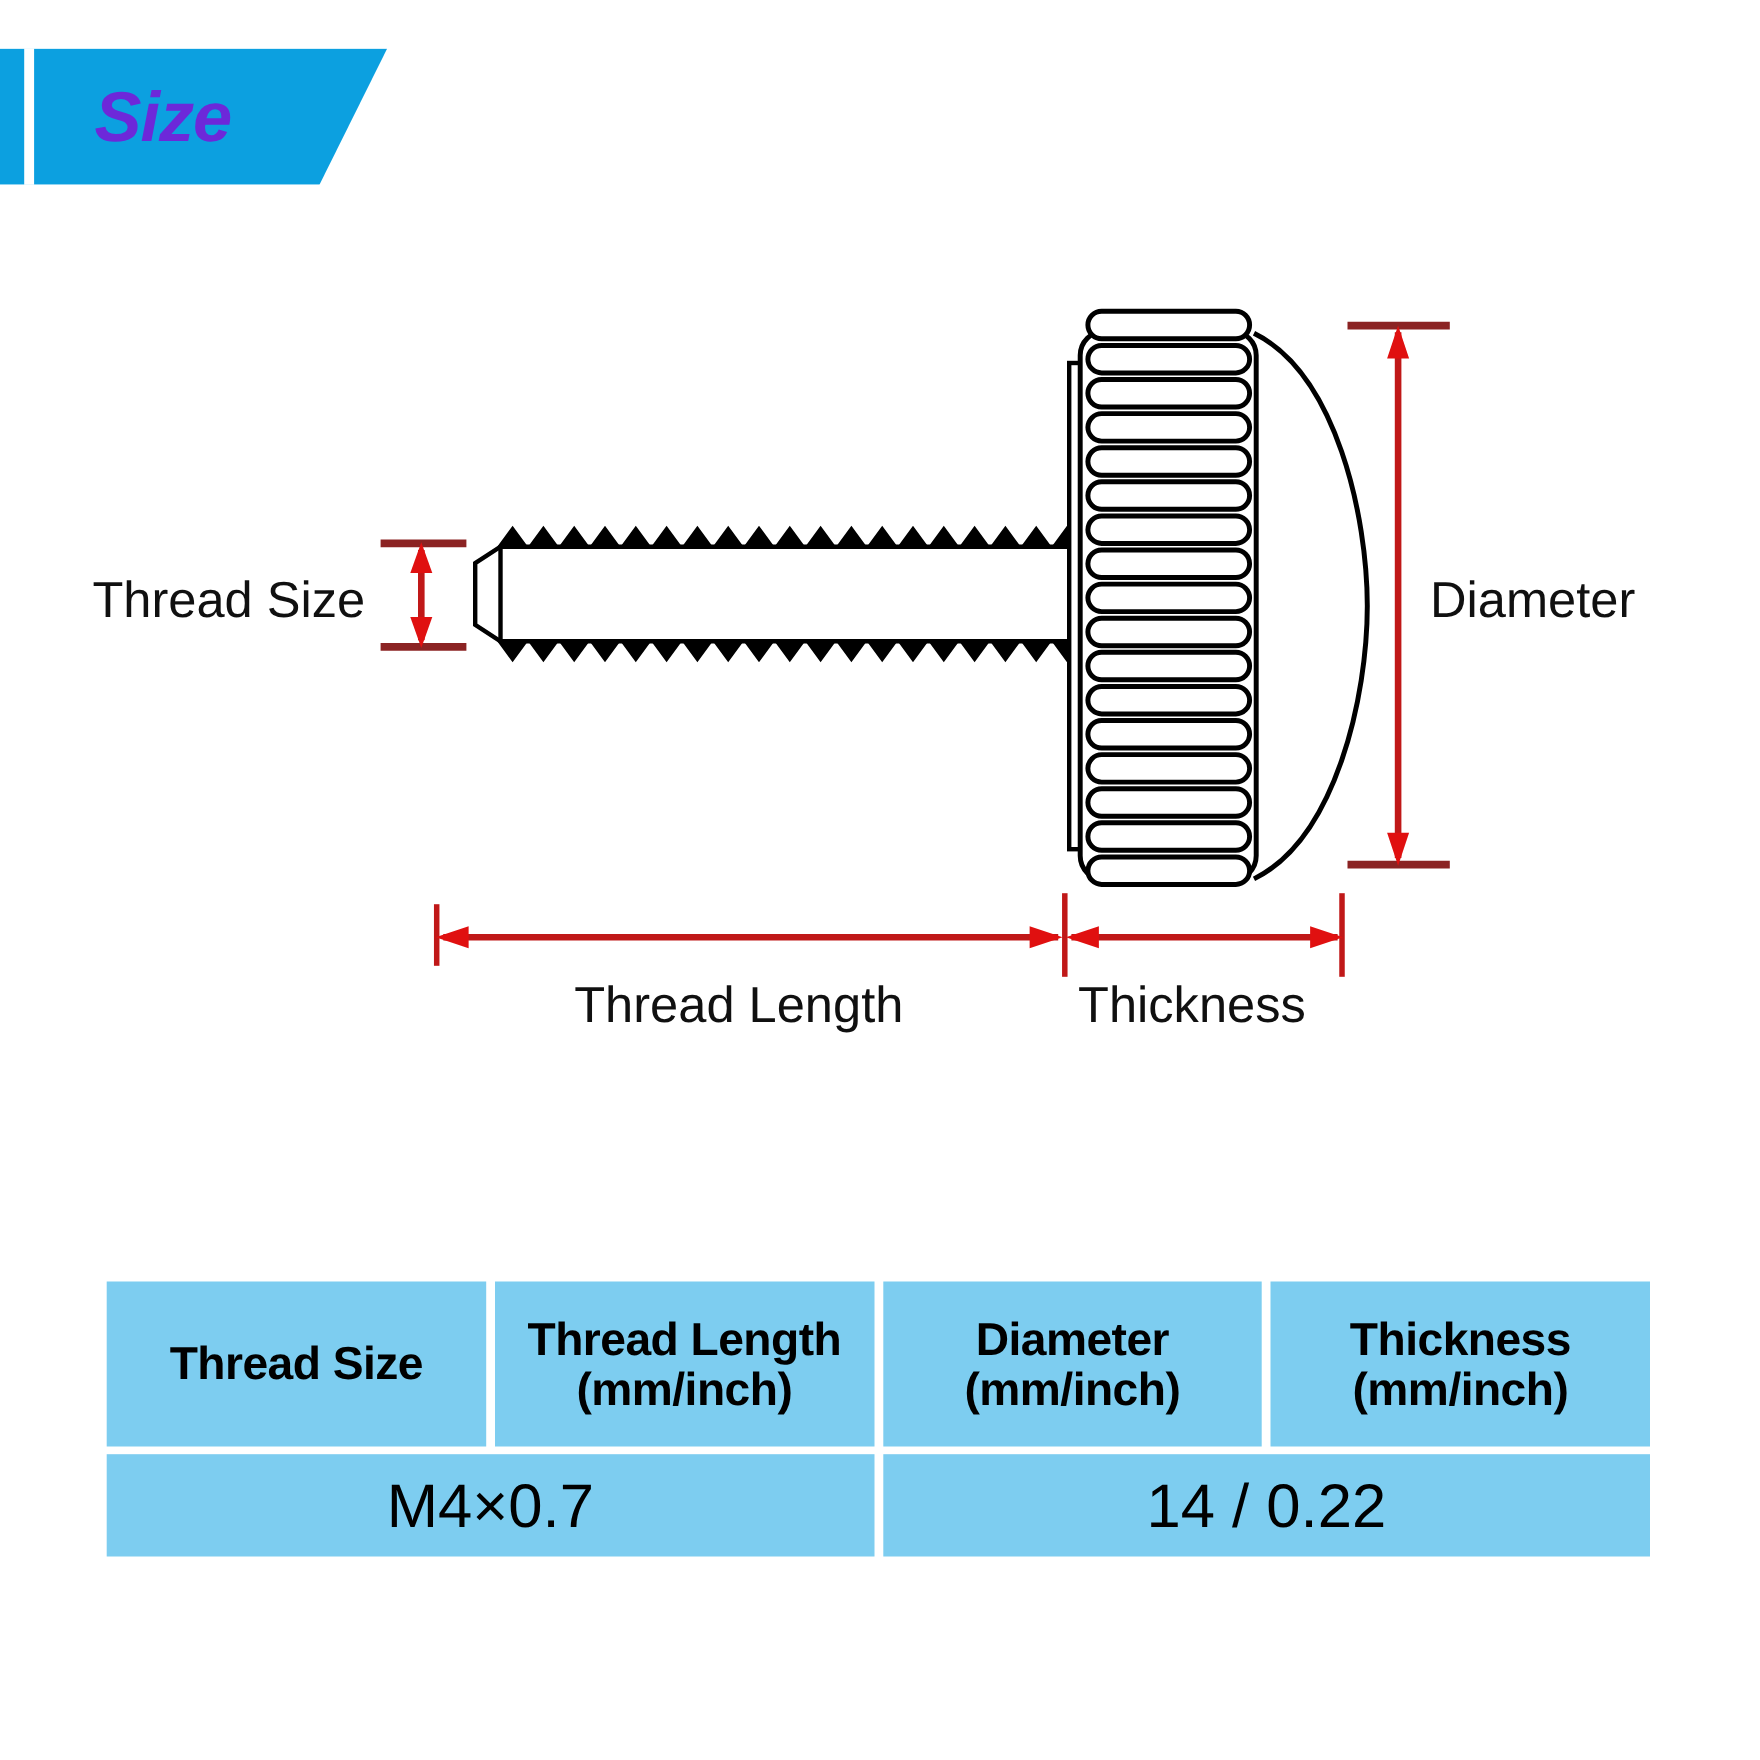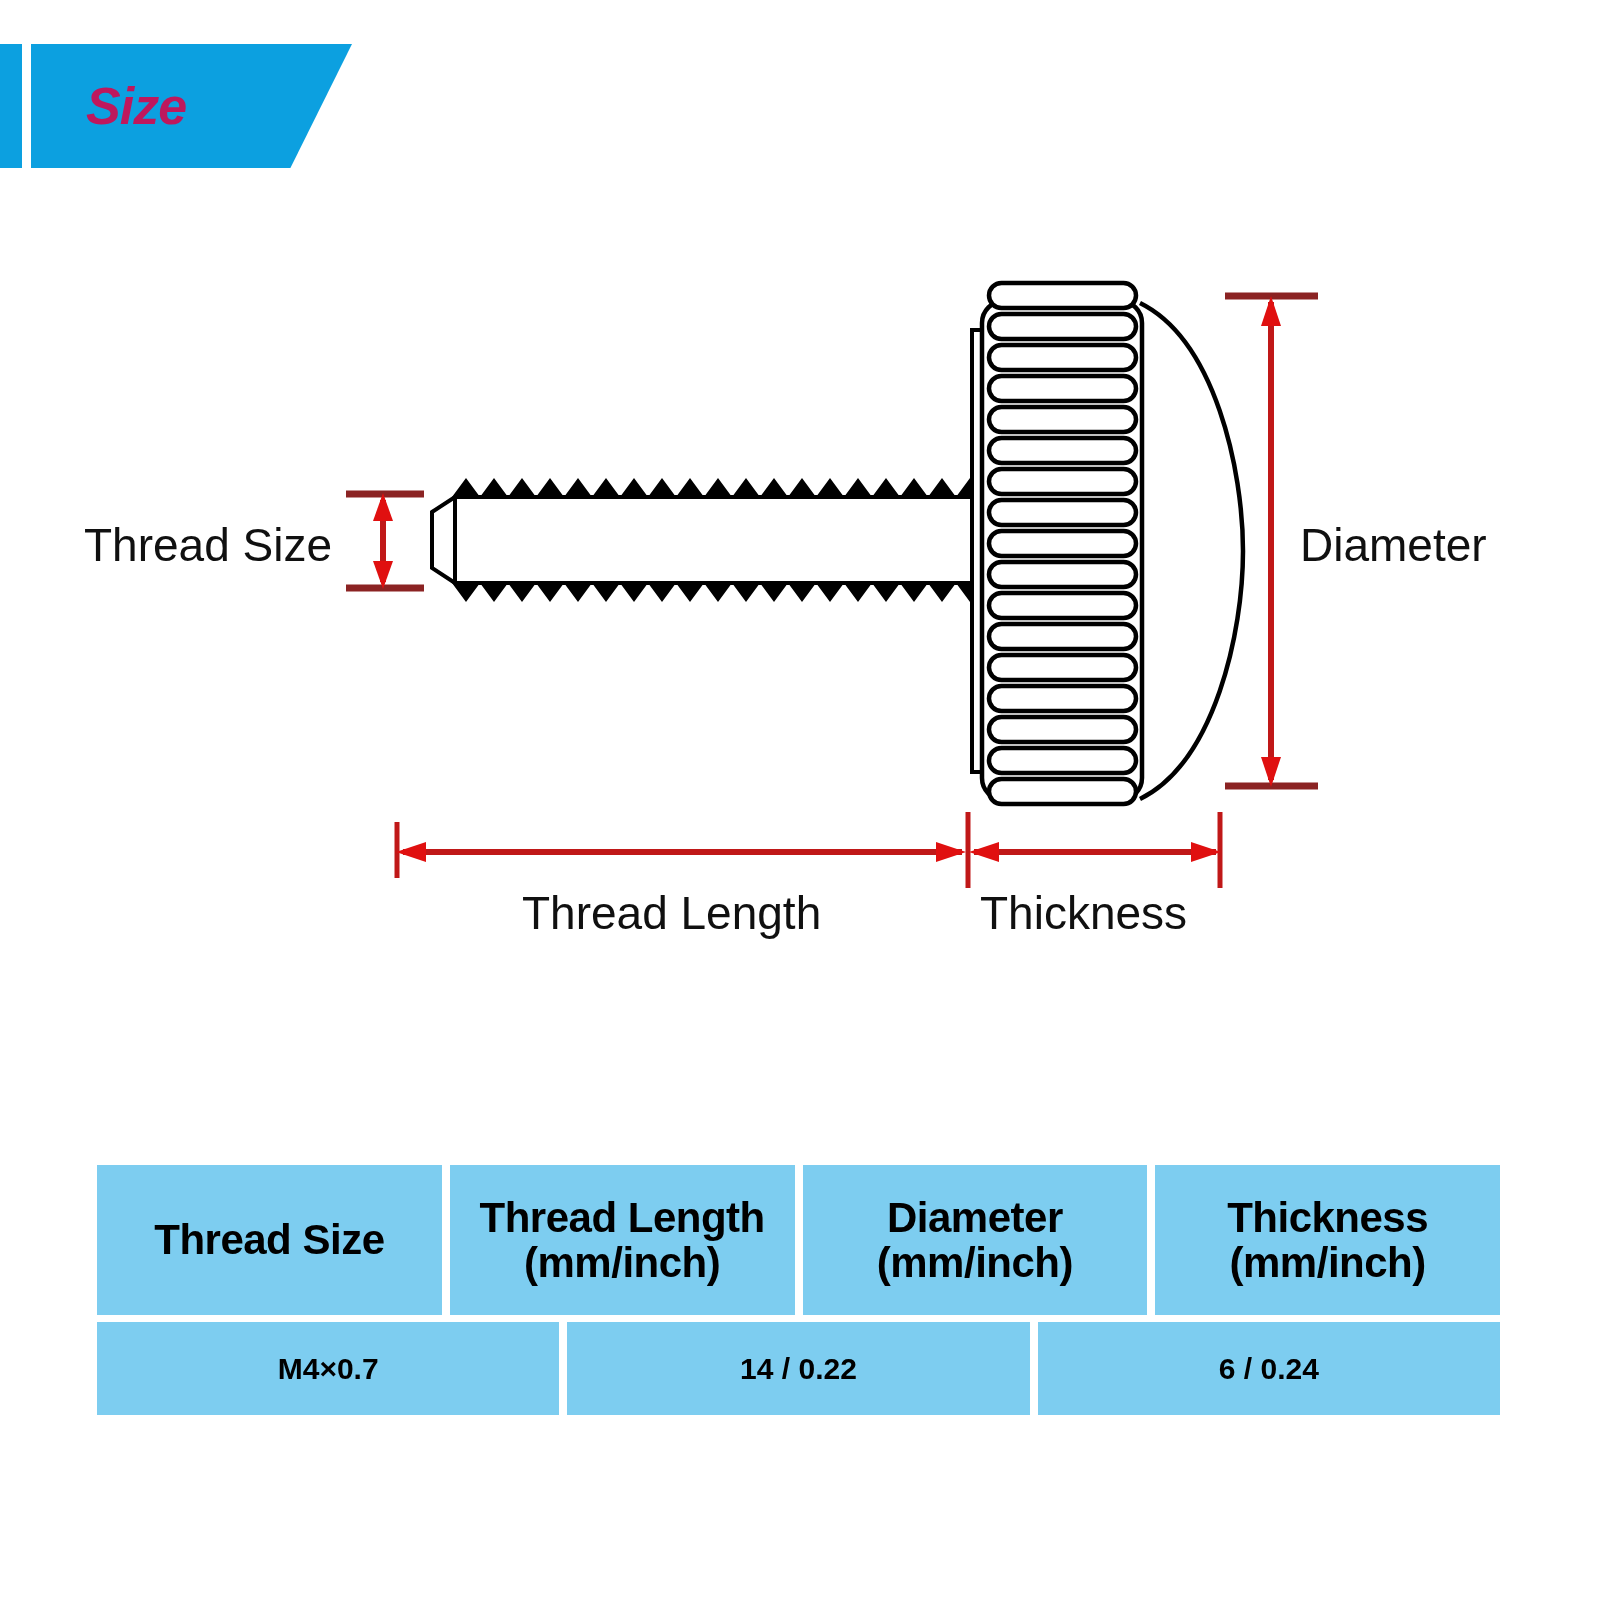--- a/index.html
+++ b/index.html
@@ -44,8 +44,8 @@
     left: 86px;
     top: 50%;
     transform: translateY(-50%);
-    color: #be185d;
-    font-size: 52px;
+    color: #6d28d9;
+    font-size: 64px;
     font-weight: bold;
     font-style: italic;
     letter-spacing: -1px;

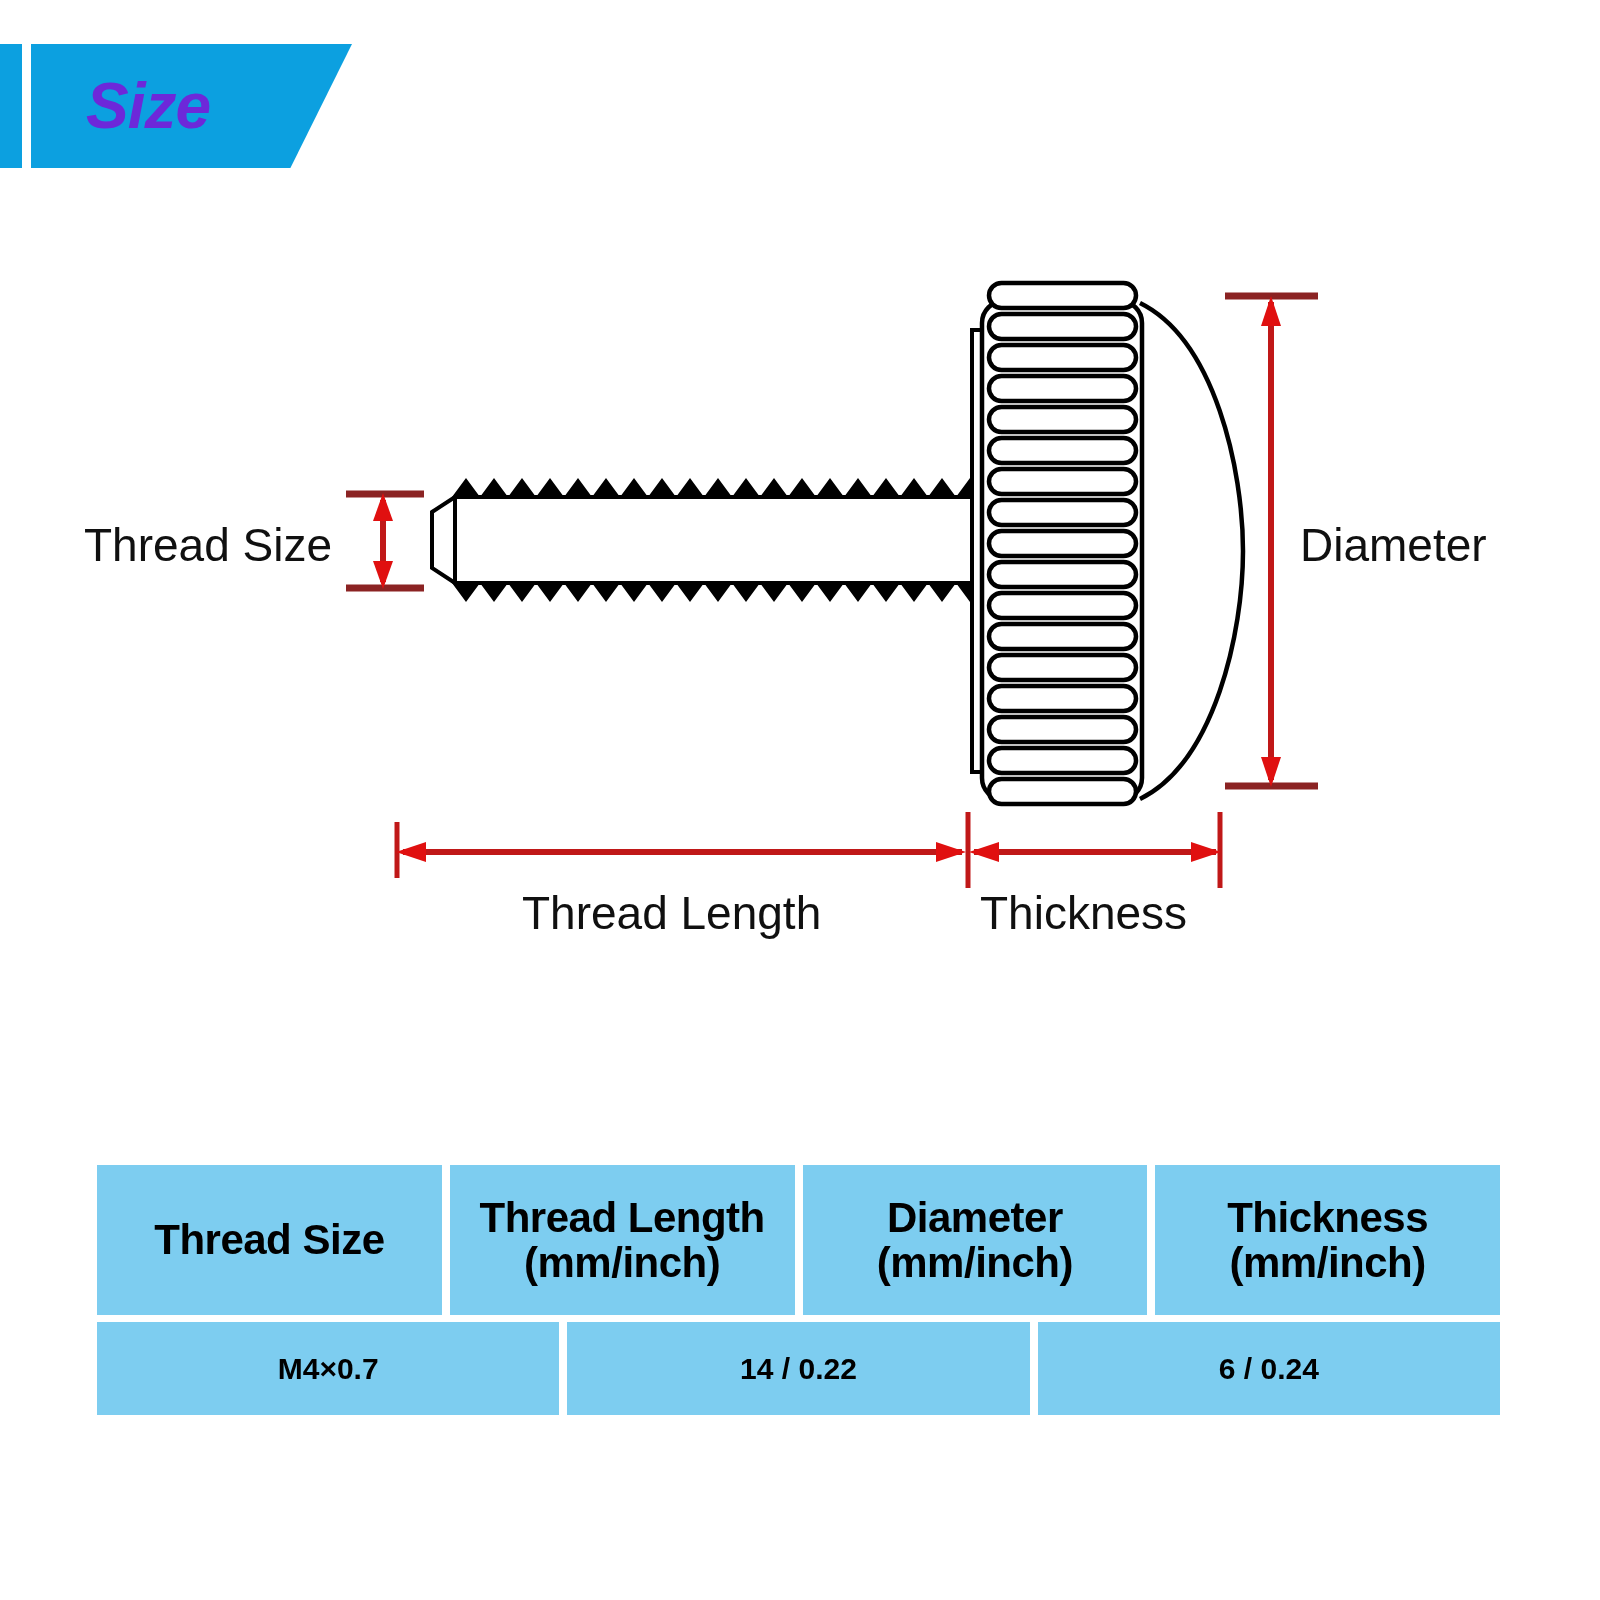--- a/index.html
+++ b/index.html
@@ -115,8 +115,8 @@
     letter-spacing: -0.5px;
   }
   #spec-table .data-row .cell {
-    font-weight: bold;
-    font-size: 30px;
+    font-weight: normal;
+    font-size: 56px;
     line-height: 1;
     letter-spacing: 0px;
   }

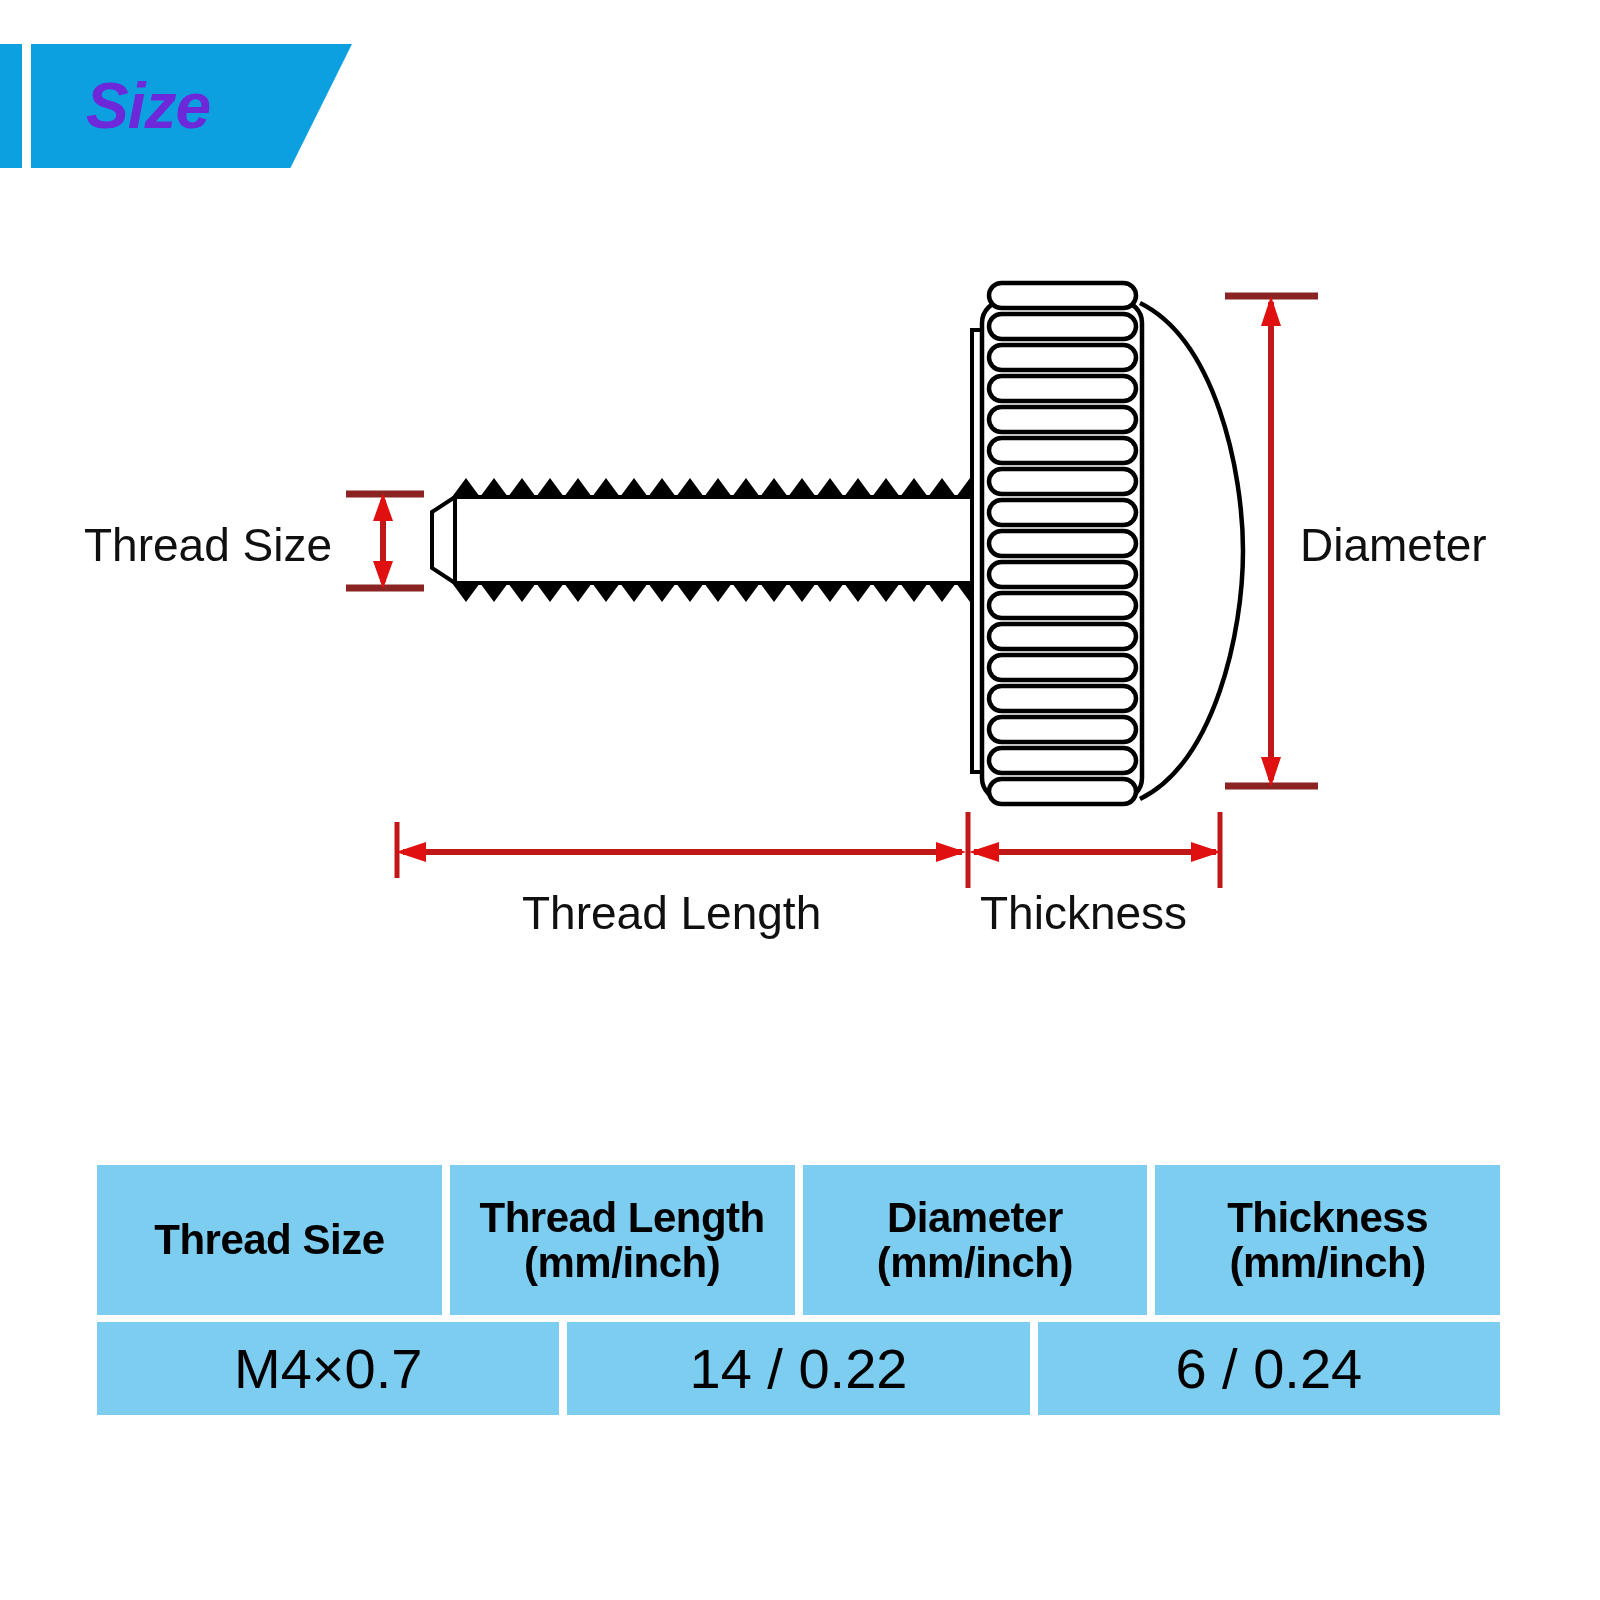--- a/index.html
+++ b/index.html
@@ -250,7 +250,6 @@
   <div class="trow data-row">
     <div class="cell">M4×0.7</div>
     <div class="cell">14 / 0.22</div>
-    <div class="cell">6 / 0.24</div>
   </div>
 </div>
 

